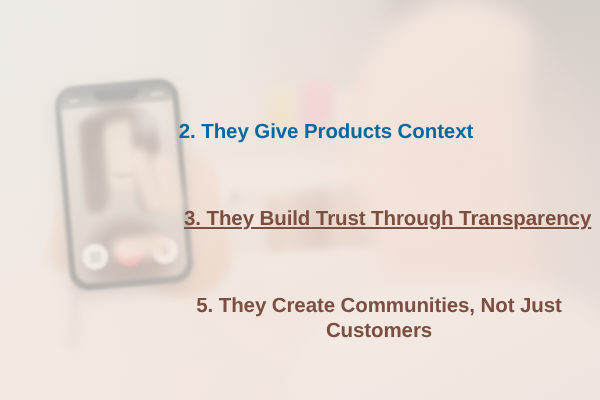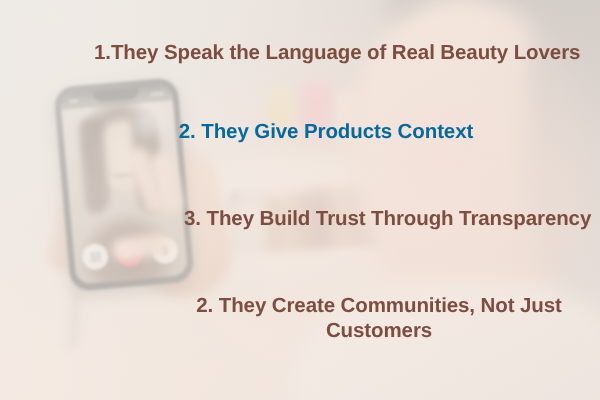--- a/index.html
+++ b/index.html
@@ -429,7 +429,6 @@
   </div>
 
   <div class="text-stack">
-    <div class="line l1" style="color: rgb(125, 77, 63);">1.They Speak the Language of Real Beauty Lovers</div>
     <div class="line l2" style="color: #0369a1;">2. They Give Products Context</div>
     <div class="line l3" style="color: rgb(125, 77, 63);">3. They Build Trust Through Transparency</div>
     <div class="line l4" style="color: rgb(125, 77, 63);">2. They Create Communities, Not Just Customers</div>

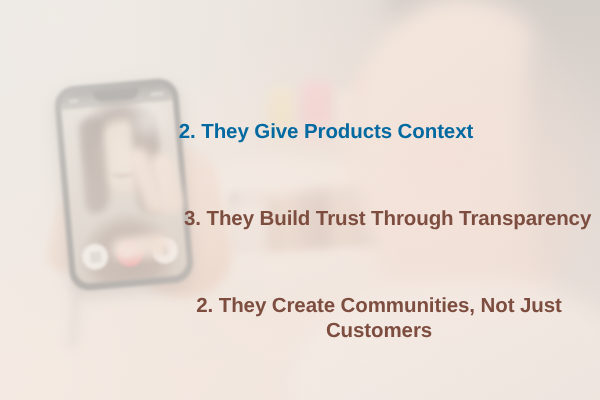--- a/index.html
+++ b/index.html
@@ -336,7 +336,7 @@
   }
   .l1 { left: 94px;  top: 40px;  width: 490px; font-size: 20.5px; text-align: left; }
   .l2 { left: 126px; top: 119px; width: 400px; font-size: 20.5px; text-align: center; }
-  .l3 { left: 184px; top: 206px; width: 412px; font-size: 20.5px; text-align: left; }
+  .l3 { left: 184px; top: 206px; width: 412px; font-size: 20.5px; text-align: left; text-decoration: underline; }
   .l4 { left: 186px; top: 293px; width: 386px; font-size: 20.5px; text-align: center; }
 </style>
 </head>

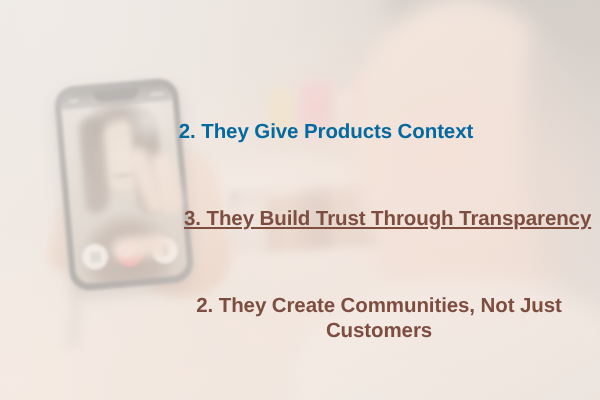--- a/index.html
+++ b/index.html
@@ -431,7 +431,7 @@
   <div class="text-stack">
     <div class="line l2" style="color: #0369a1;">2. They Give Products Context</div>
     <div class="line l3" style="color: rgb(125, 77, 63);">3. They Build Trust Through Transparency</div>
-    <div class="line l4" style="color: rgb(125, 77, 63);">2. They Create Communities, Not Just Customers</div>
+    <div class="line l4" style="color: rgb(125, 77, 63);">5. They Create Communities, Not Just Customers</div>
   </div>
 
 </div>

